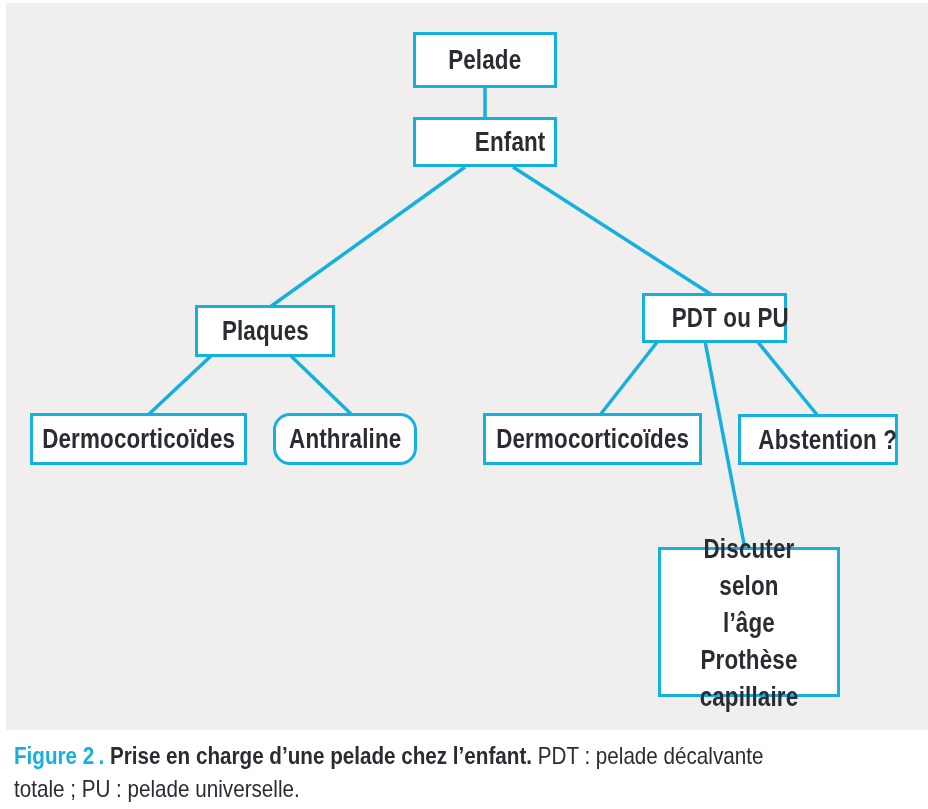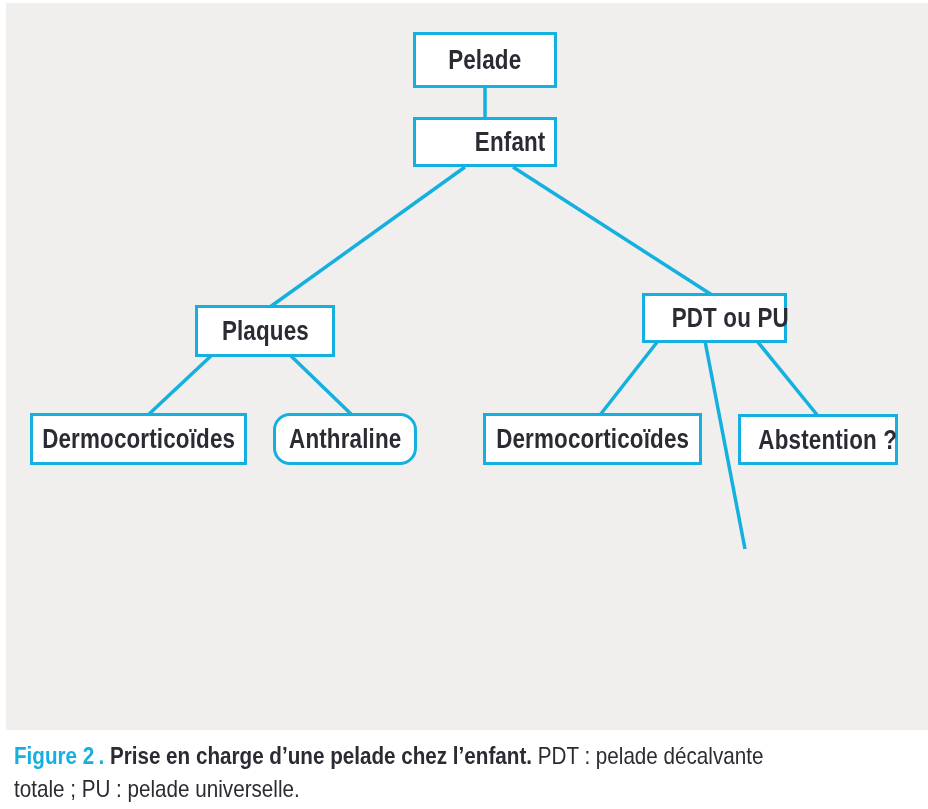--- a/index.html
+++ b/index.html
@@ -123,6 +123,12 @@
     <span class="t">Abstention ?</span>
   </div>
 
+  <div class="node n-discuter">
+    <span class="t multiline">Discuter selon
+l’âge
+Prothèse
+capillaire</span>
+  </div>
 
   <div class="caption">
     <div class="caption-inner">

